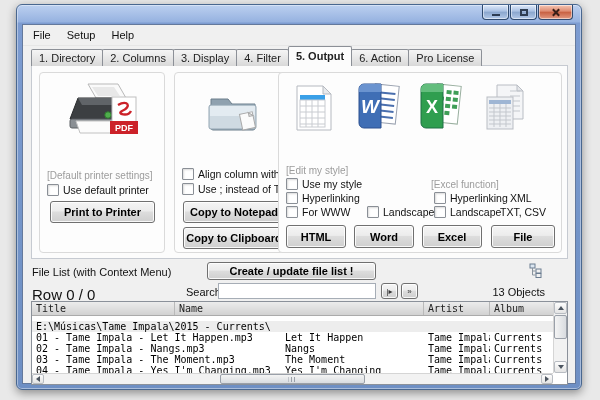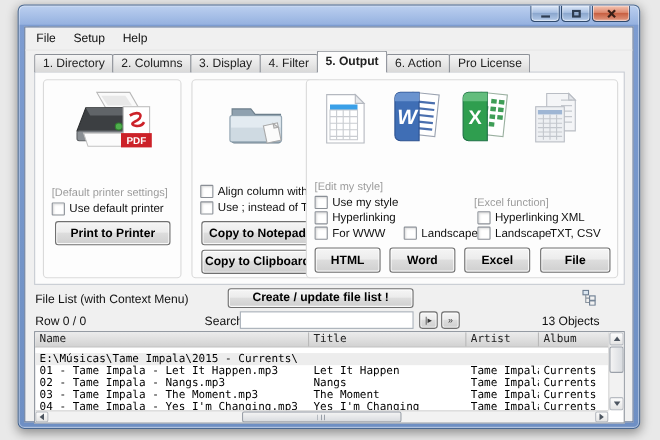--- a/index.html
+++ b/index.html
@@ -58,7 +58,7 @@
   .fl-label{position:absolute;left:9px;top:241px;font-size:11px;color:#111;}
   .create-btn{left:184px;top:237px;width:169px;height:18px;font-size:11px;}
   .tree-icon{position:absolute;left:506px;top:238px;width:15px;height:15px;}
-  .row-counter{position:absolute;left:9px;top:261px;font-size:11px;color:#111;}
+  .row-counter{position:absolute;left:9px;top:261px;font-size:15px;color:#111;}
   .search-label{position:absolute;left:163px;top:261px;font-size:11px;color:#111;}
   .search-input{position:absolute;left:195px;top:258px;width:158px;height:16px;box-sizing:border-box;
        border:1px solid #a6adb6;background:#fff;font-size:11px;padding:0 3px;font-family:"Liberation Sans",sans-serif;}

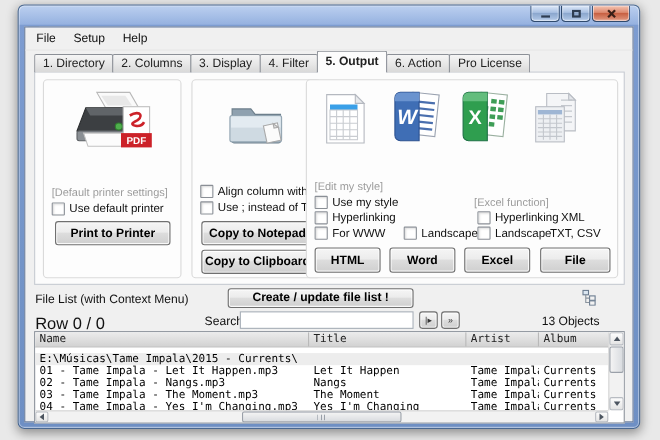--- a/index.html
+++ b/index.html
@@ -313,8 +313,8 @@
 
       <div class="table">
         <div class="thead">
+          <div class="hc c-title">Title</div>
           <div class="hc c-name">Name</div>
-          <div class="hc c-title">Title</div>
           <div class="hc c-artist">Artist</div>
           <div class="hc c-album">Album</div>
         </div>

